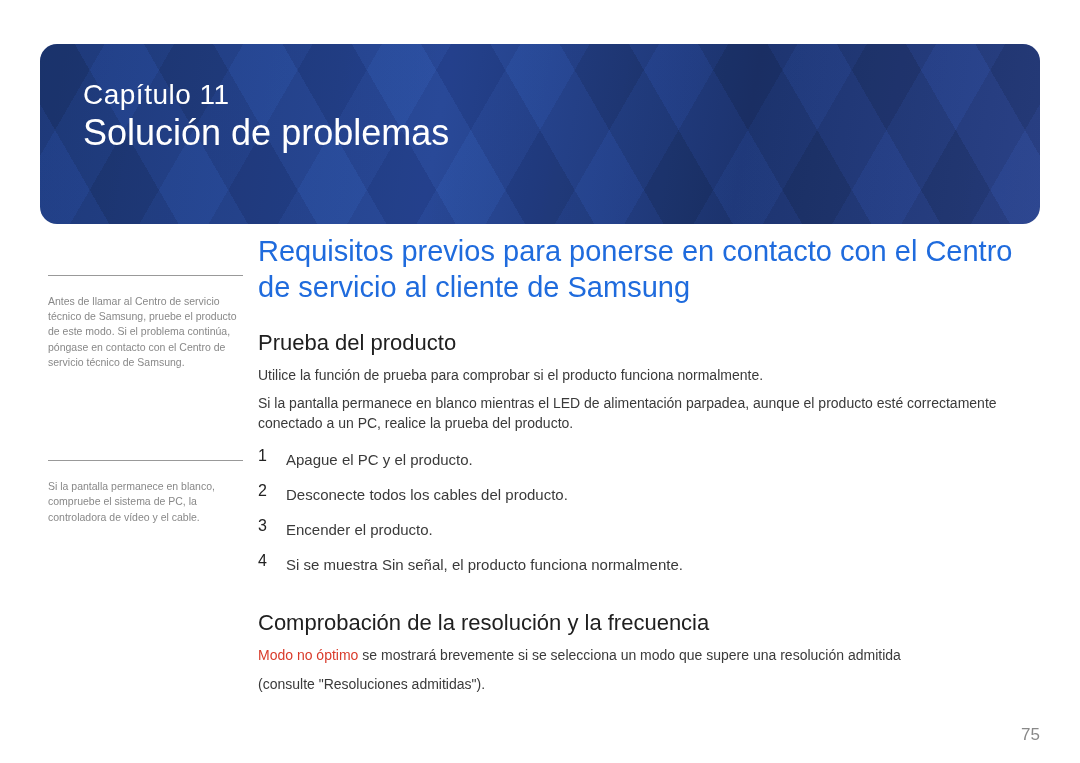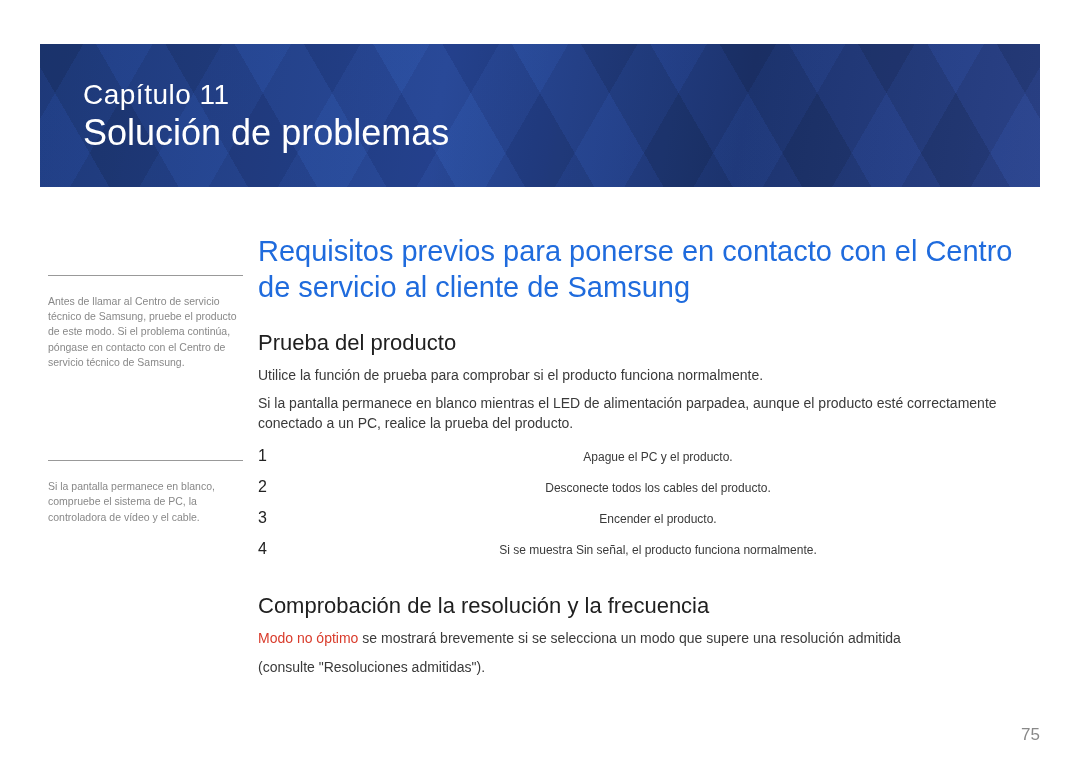--- a/index.html
+++ b/index.html
@@ -16,9 +16,10 @@
       top: 44px;
       left: 40px;
       right: 40px;
-      height: 143px;
+      height: 180px;
       background: linear-gradient(100deg, #1e3a7b 0%, #294a9a 40%, #1d3572 70%, #2a4288 100%);
       overflow: hidden;
+      border-radius: 17px;
     }
     .header-band::before {
       content: "";

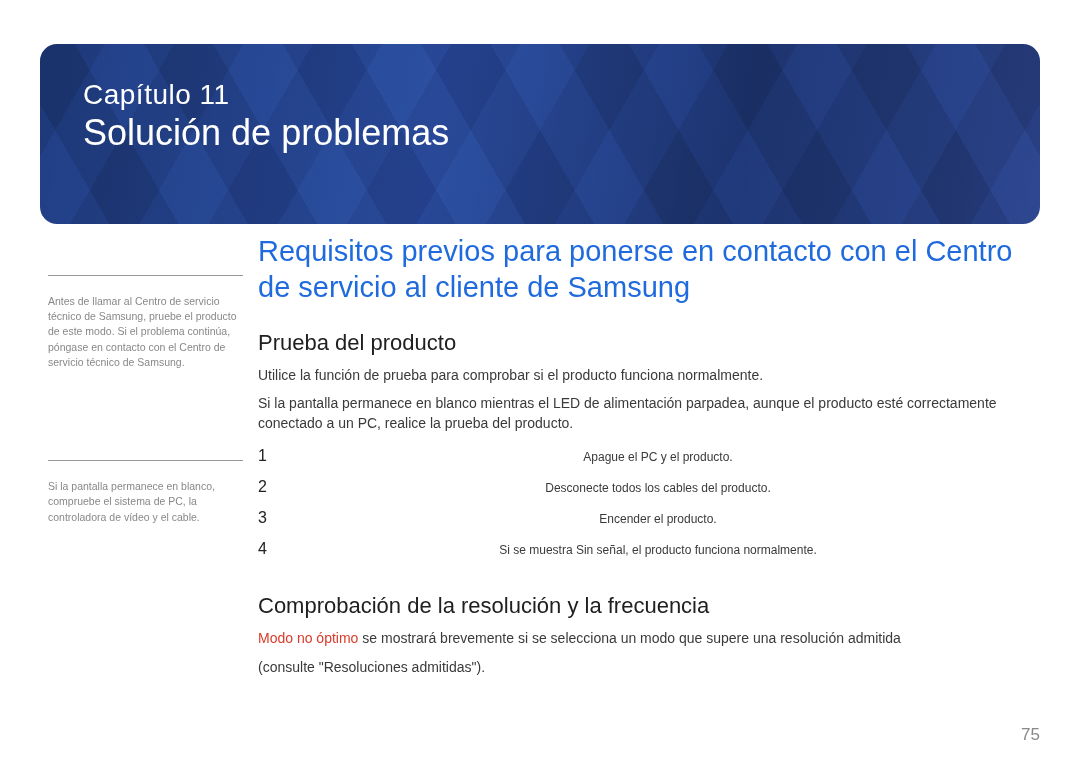--- a/index.html
+++ b/index.html
@@ -103,12 +103,11 @@
     }
     ol.steps li {
       counter-increment: step;
-      font-size: 12px;
+      font-size: 15px;
       line-height: 1.4;
       color: #3a3a3a;
       padding: 7px 0 7px 28px;
       position: relative;
-      text-align: center;
     }
     ol.steps li::before {
       content: counter(step);

